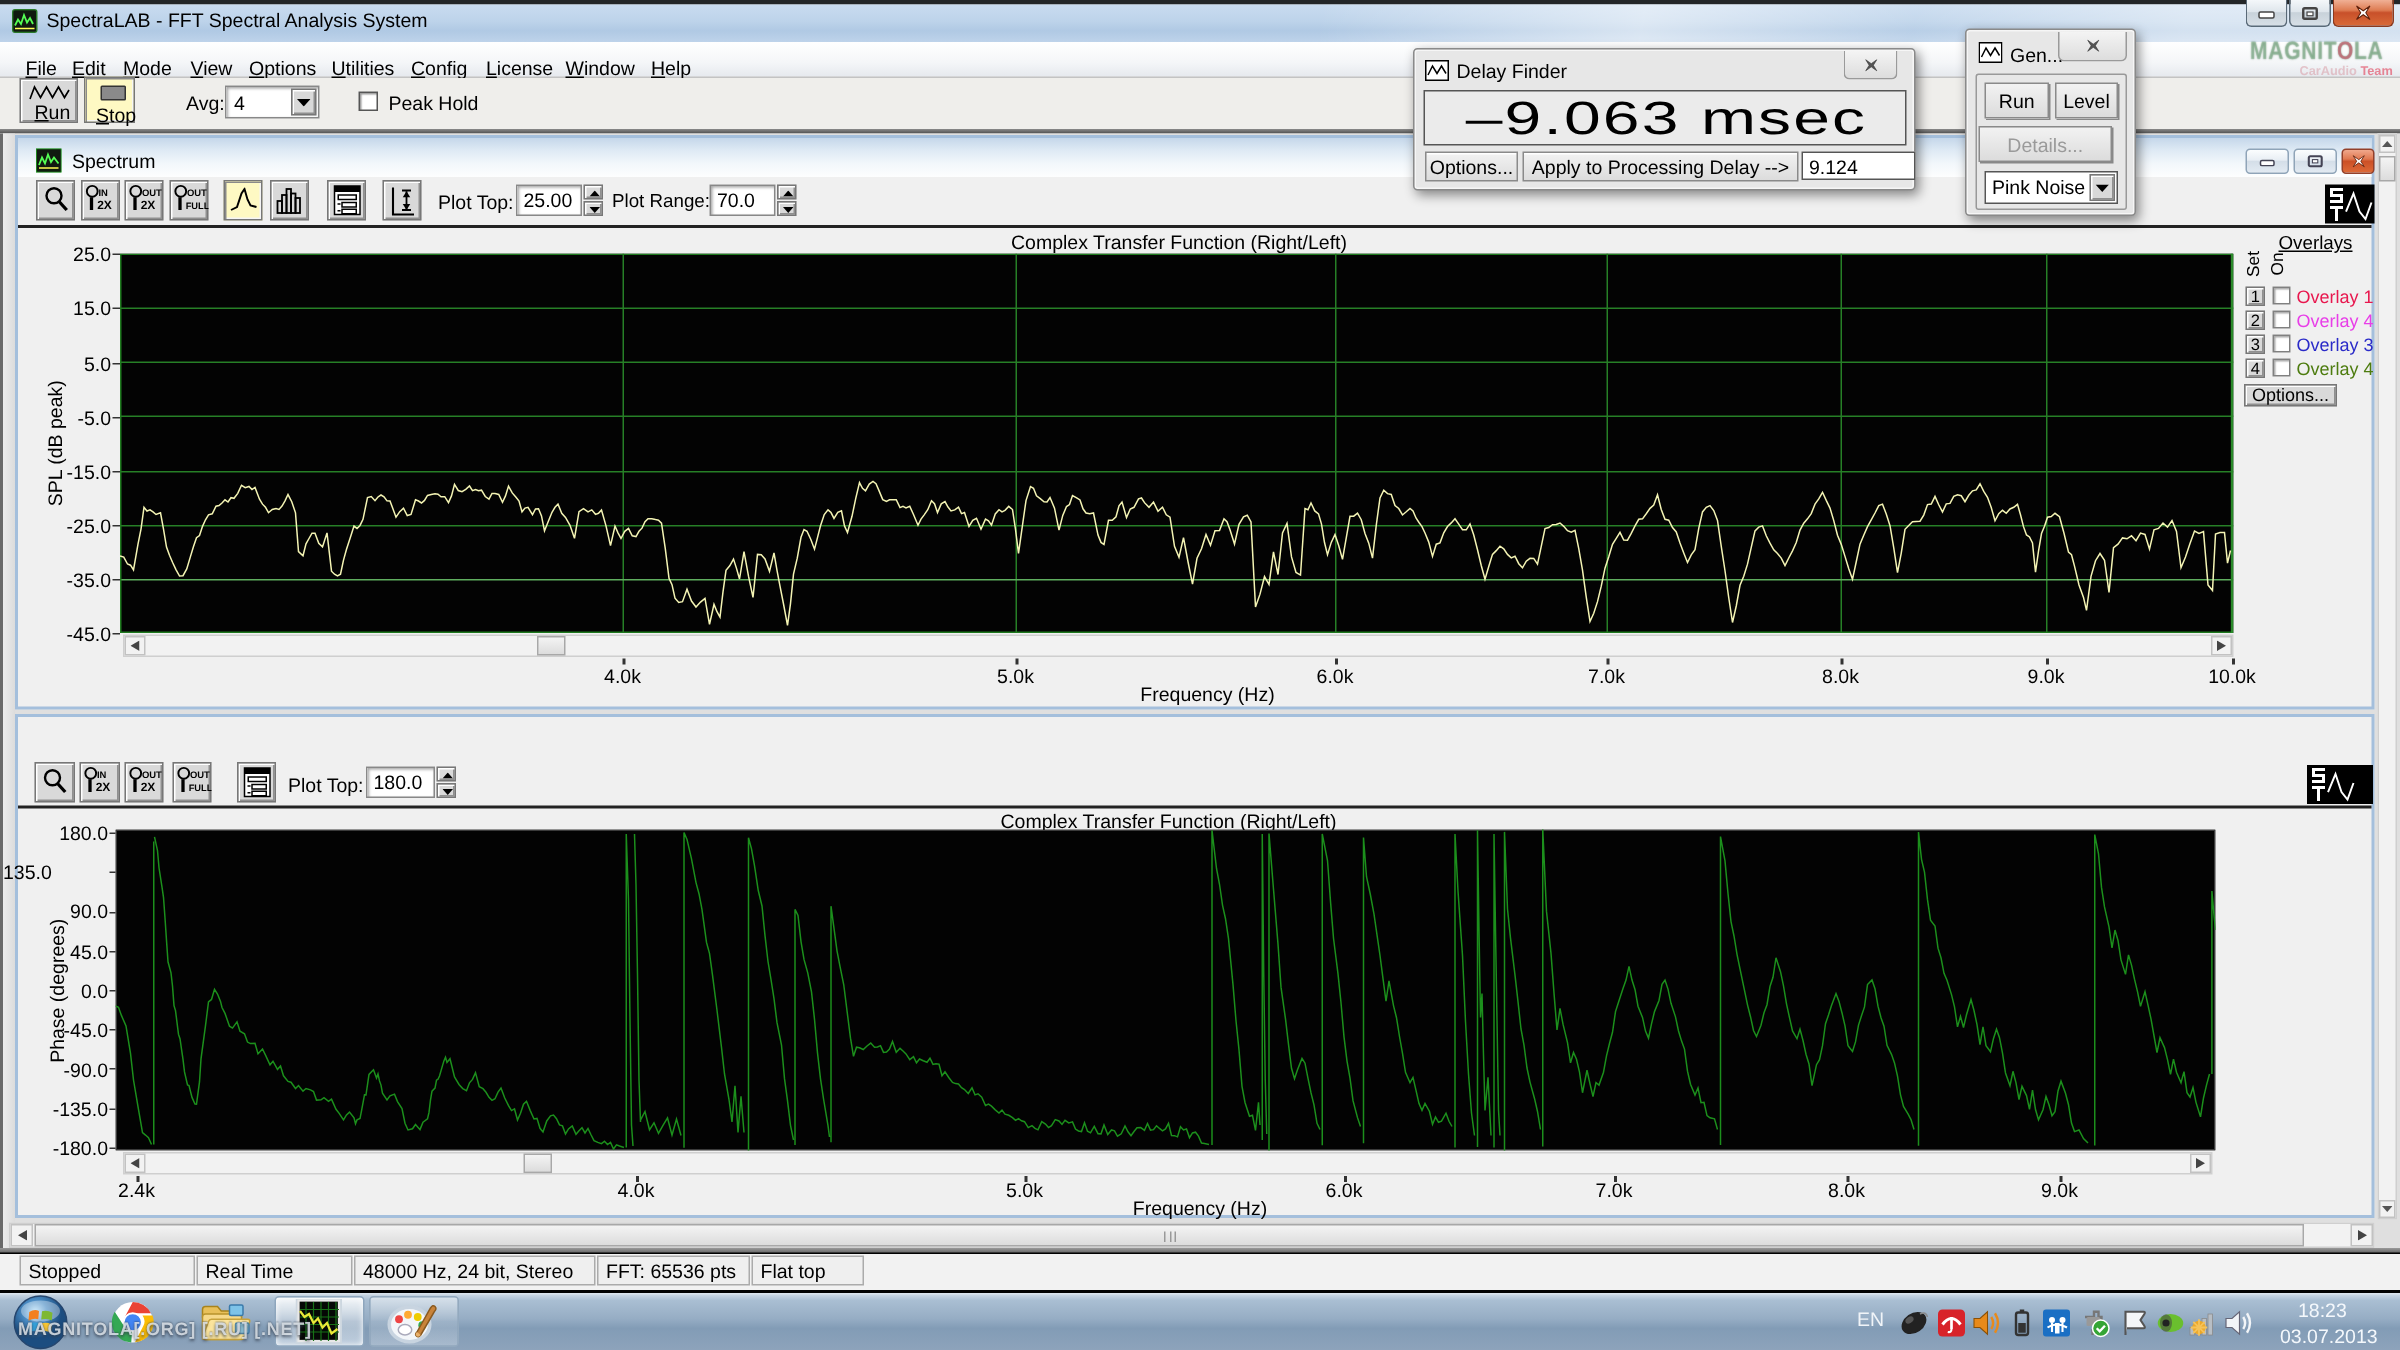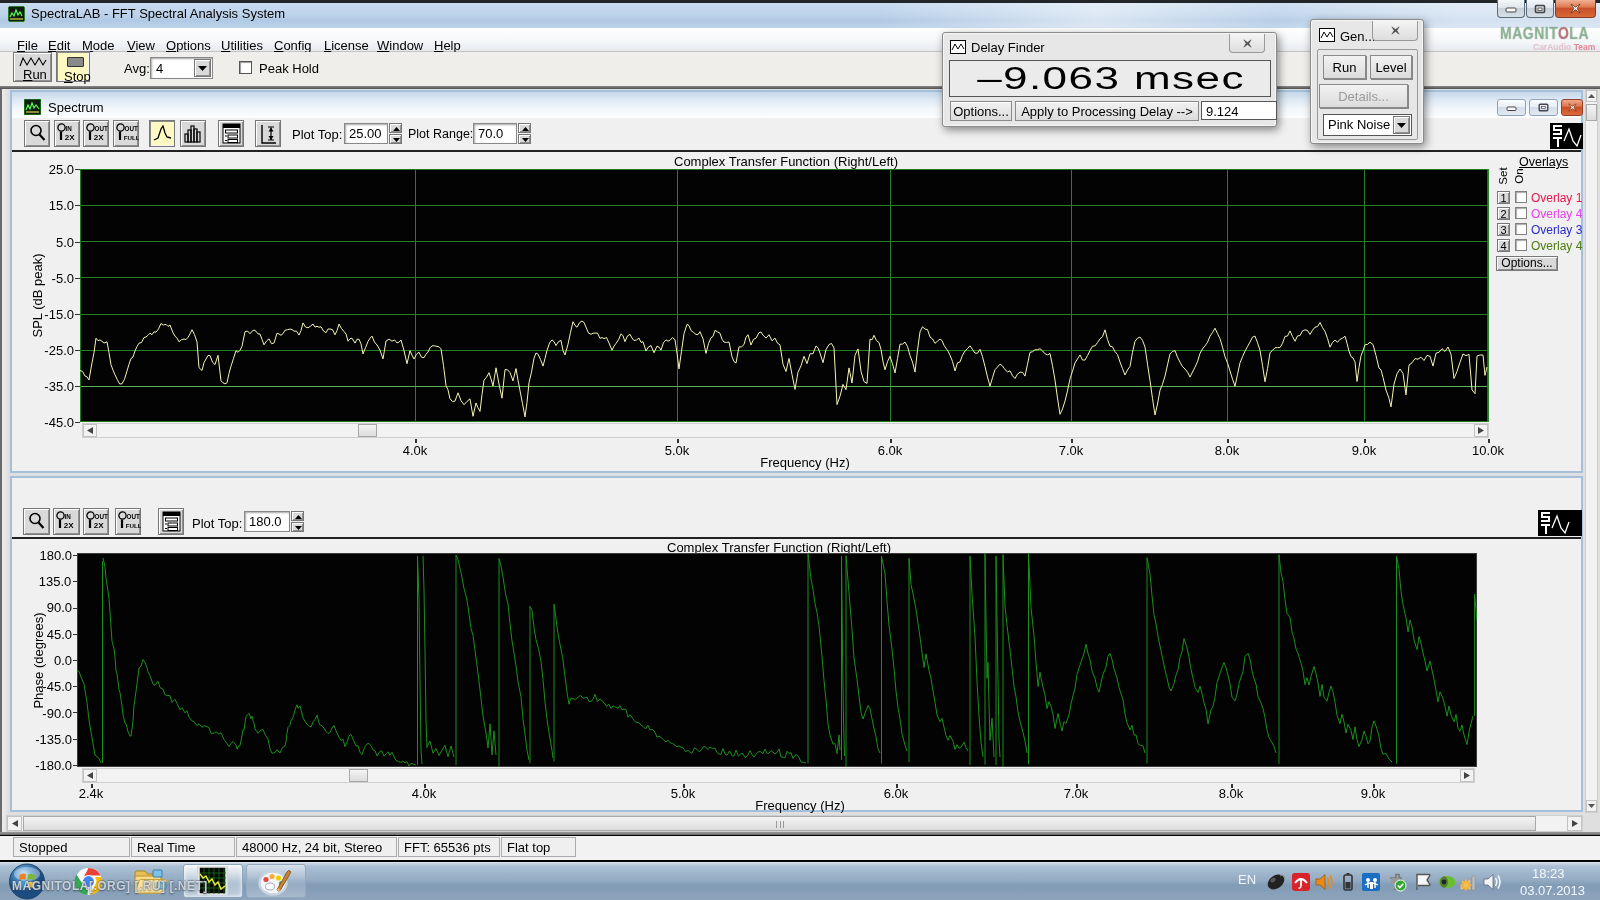--- a/index.html
+++ b/index.html
@@ -407,7 +407,7 @@
     </div>
 <div class="axlab" style="left:14px;top:548px;width:58px;text-align:right">180.0</div>
     <div class="abs" style="left:73px;top:555px;width:4px;height:1px;background:#333"></div>
-    <div class="axlab" style="left:26px;top:574px;width:58px;text-align:center">135.0</div>
+    <div class="axlab" style="left:2px;top:574px;width:58px;text-align:left">135.0</div>
     <div class="abs" style="left:73px;top:581px;width:4px;height:1px;background:#333"></div>
     <div class="axlab" style="left:14px;top:600px;width:58px;text-align:right">90.0</div>
     <div class="abs" style="left:73px;top:608px;width:4px;height:1px;background:#333"></div>

